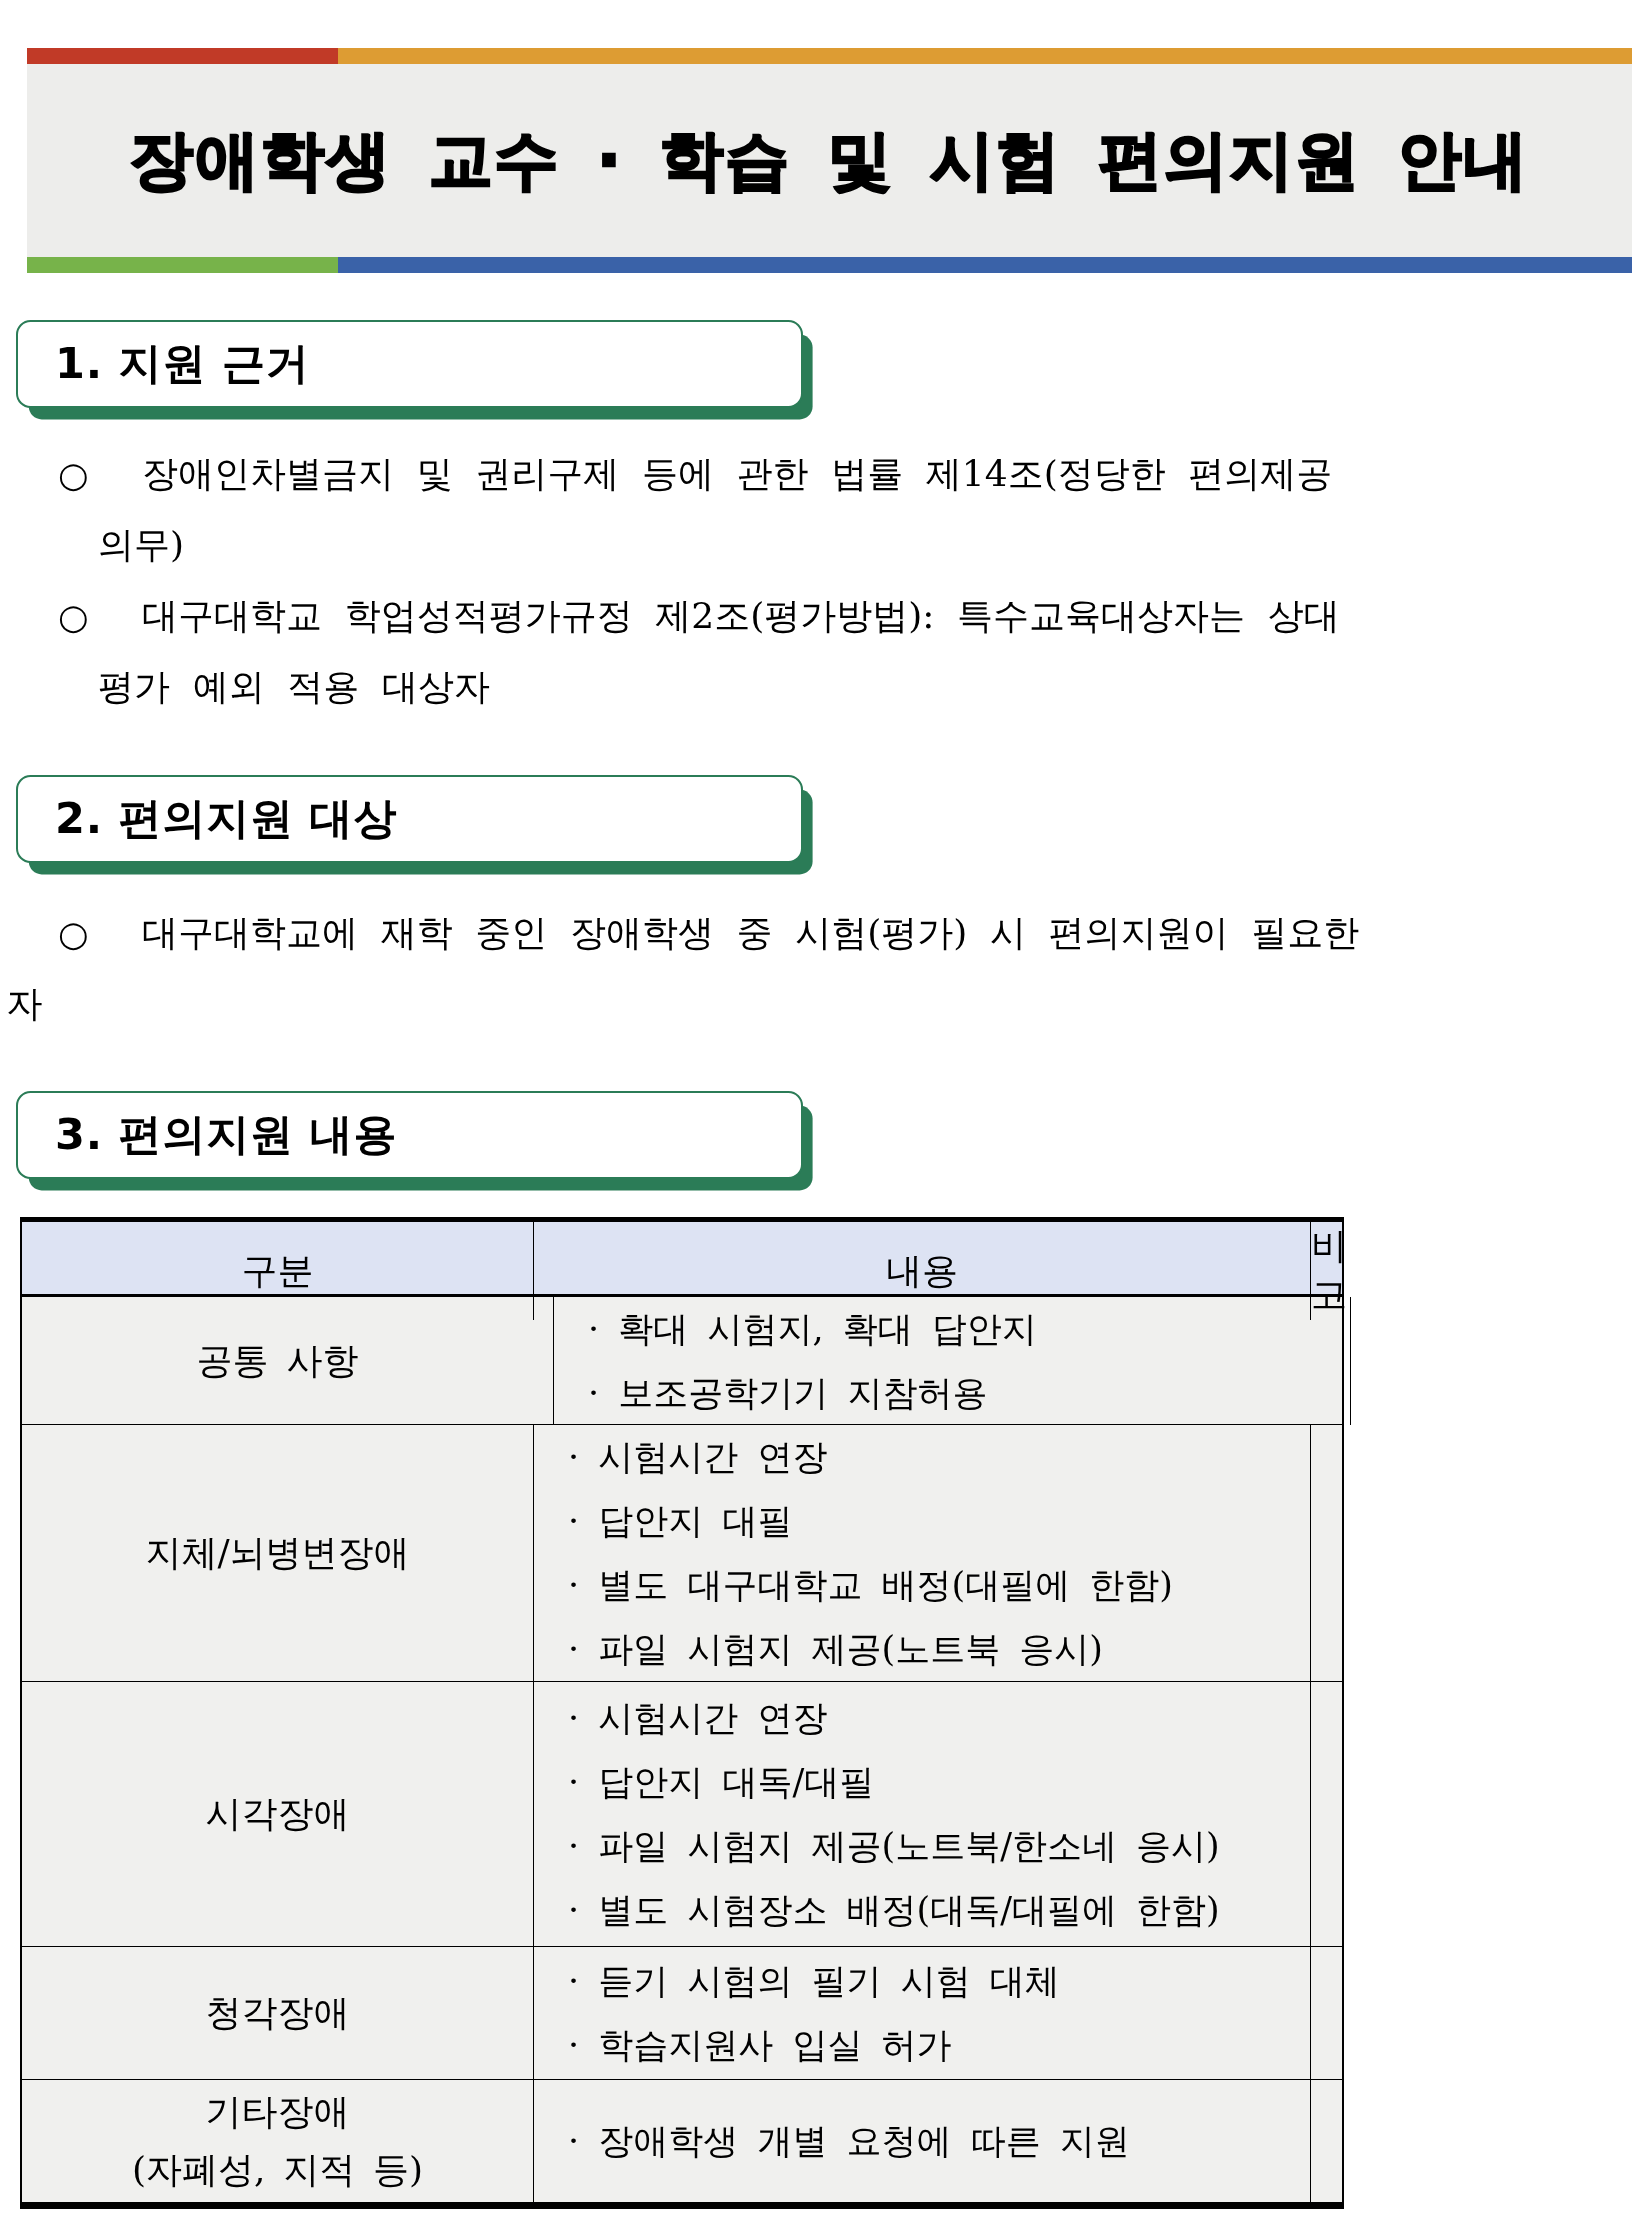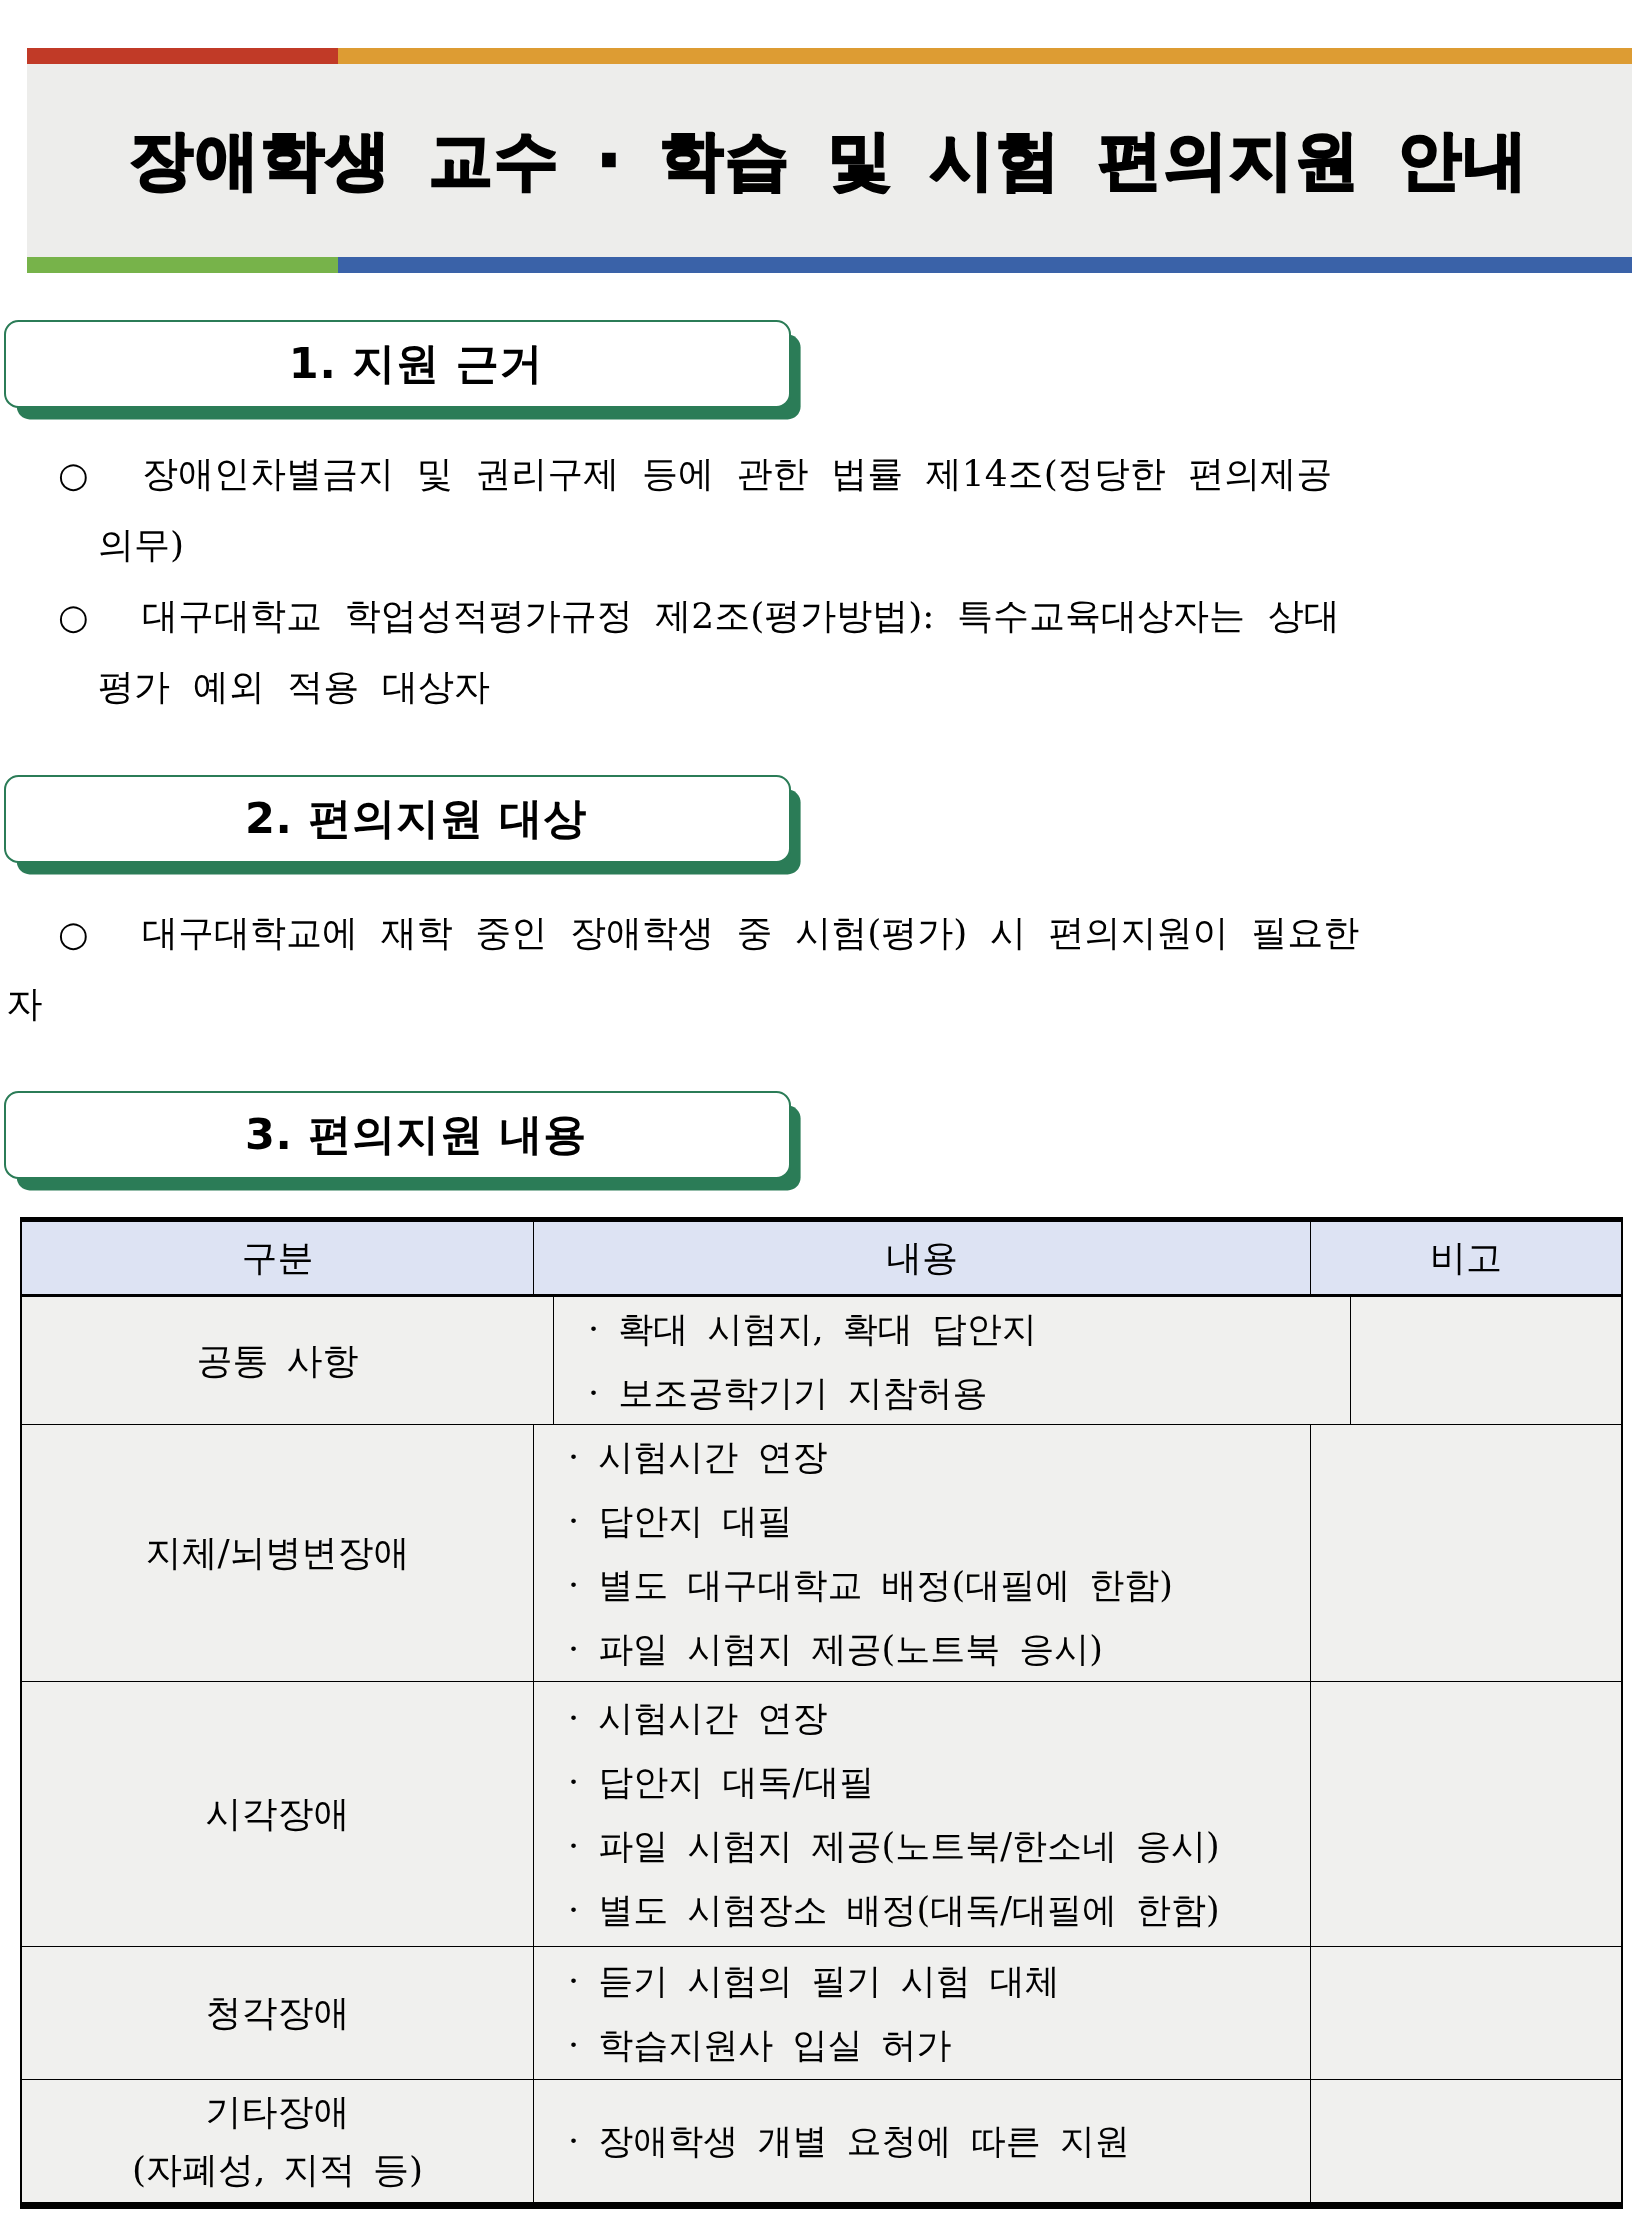--- a/index.html
+++ b/index.html
@@ -25,10 +25,10 @@
 
   
   .heading-box {
-    position:absolute; left:4px; width:787px; height:88px;
+    position:absolute; left:16px; width:787px; height:88px;
     background:#ffffff; border:2.4px solid #2b7c57; border-radius:14.5px;
     box-shadow:11.2px 13px 0 -1.6px #2b7c57;
-    display:flex; align-items:center; padding-left:37px; box-sizing:border-box;justify-content:center;
+    display:flex; align-items:center; padding-left:37px; box-sizing:border-box;
   }
   .heading-box .heading-text {
     font-family:"DejaVu Sans","Liberation Sans",sans-serif;

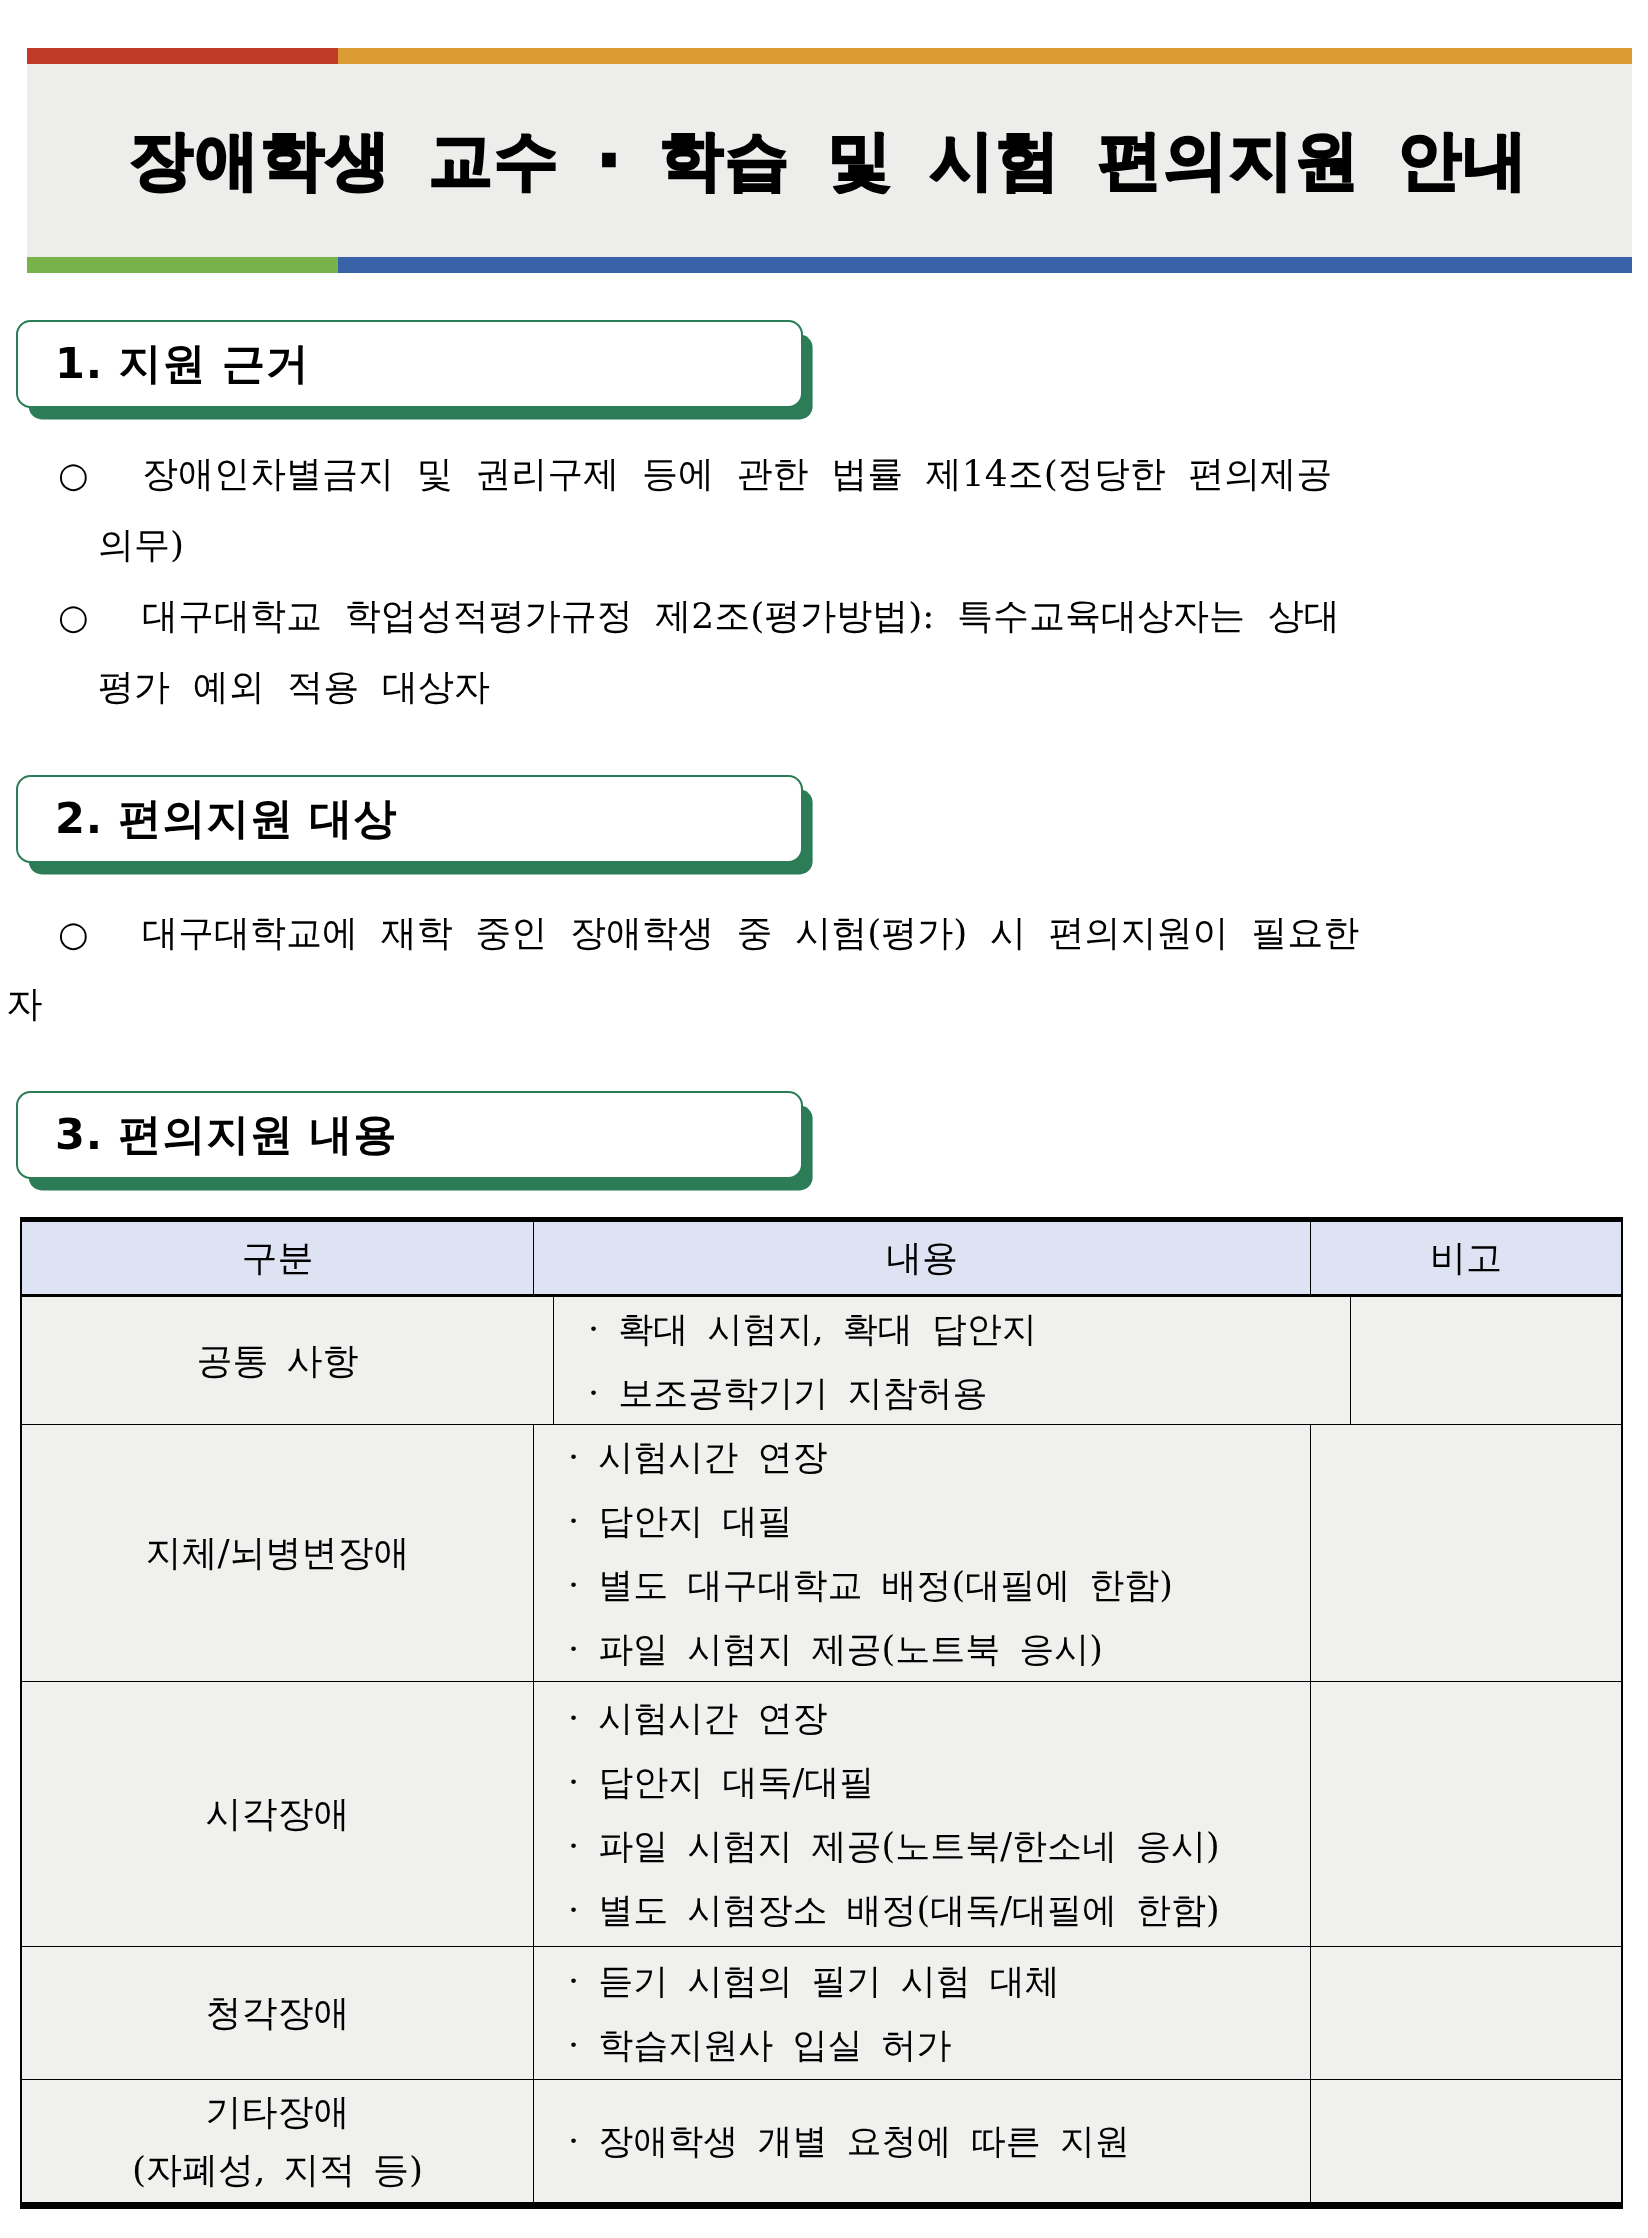--- a/index.html
+++ b/index.html
@@ -46,7 +46,7 @@
 
   
   .accom-table {
-    position:absolute; left:20px; top:1217px; width:1603px;
+    position:absolute; left:20px; top:1217px; width:1324px;
     background:#f0f0ee; box-sizing:border-box;
     border:2.4px solid #000; border-top-width:5.6px; border-bottom-width:7.2px;
   }

